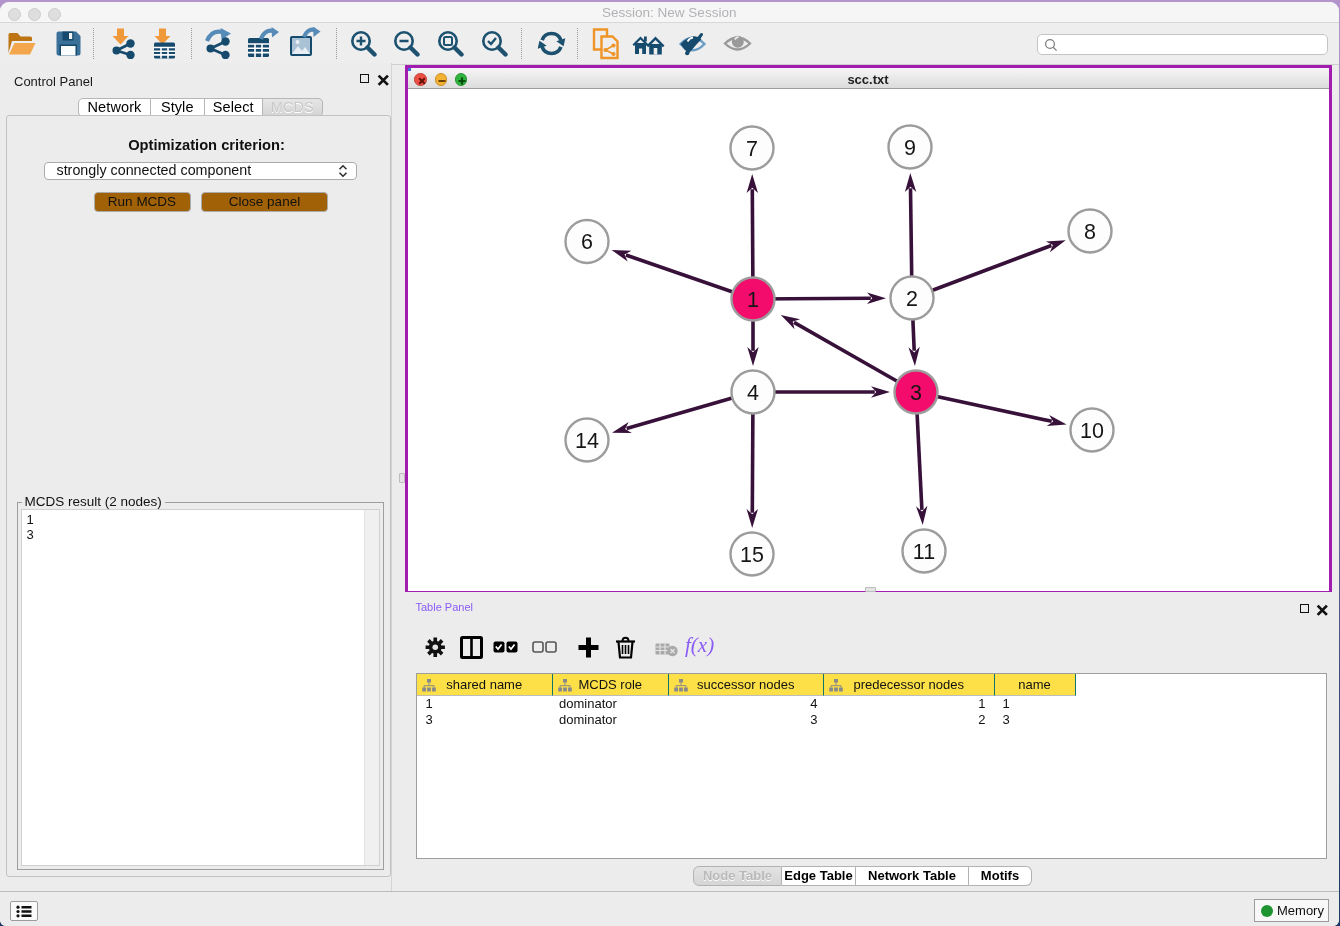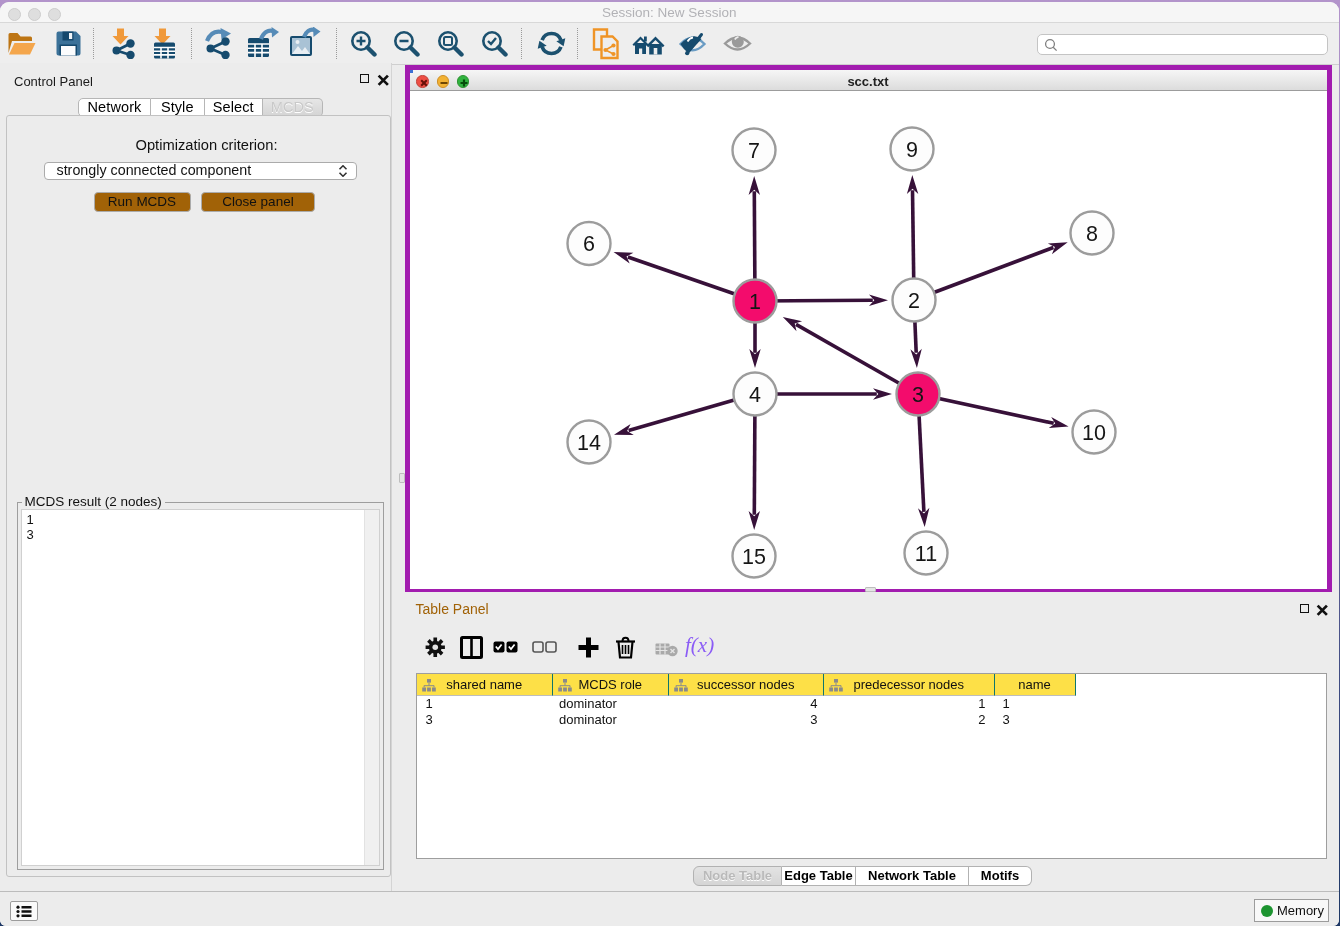--- a/index.html
+++ b/index.html
@@ -29,7 +29,7 @@
 #mcds-label { position:absolute; left:4px; top:-9px; background:#ececec; font-size:13.5px; color:#111; padding:0 3px; }
 #mcds-text { position:absolute; left:3px; top:6px; right:3px; bottom:3px; background:#fff; border:1px solid #d0d0d0; font-size:13px; color:#111; line-height:15.5px; padding:2px 0 0 5px; }
 #mcds-scroll { position:absolute; right:0px; top:0px; width:15px; bottom:0px; background:#f0f0f0; border-left:1px solid #e2e2e2; }
-#netwin { position:absolute; left:404.5px; top:62.5px; width:927px; height:529px; border:5px solid #a21caf; background:#fff; }
+#netwin { position:absolute; left:404.5px; top:62.5px; width:927px; height:529px; border:3px solid #a21caf; background:#fff; }
 #net-titlebar { position:absolute; left:0; top:0; width:100%; height:21.5px; background:linear-gradient(#f6f6f6,#dcdcdc); border-bottom:1px solid #9c9c9c; }
 .ntl { position:absolute; top:5.5px; width:12.5px; height:12.5px; border-radius:50%; }
 #net-title { position:absolute; top:4px; width:100%; text-align:center; font-size:13px; color:#222; font-weight:bold; }

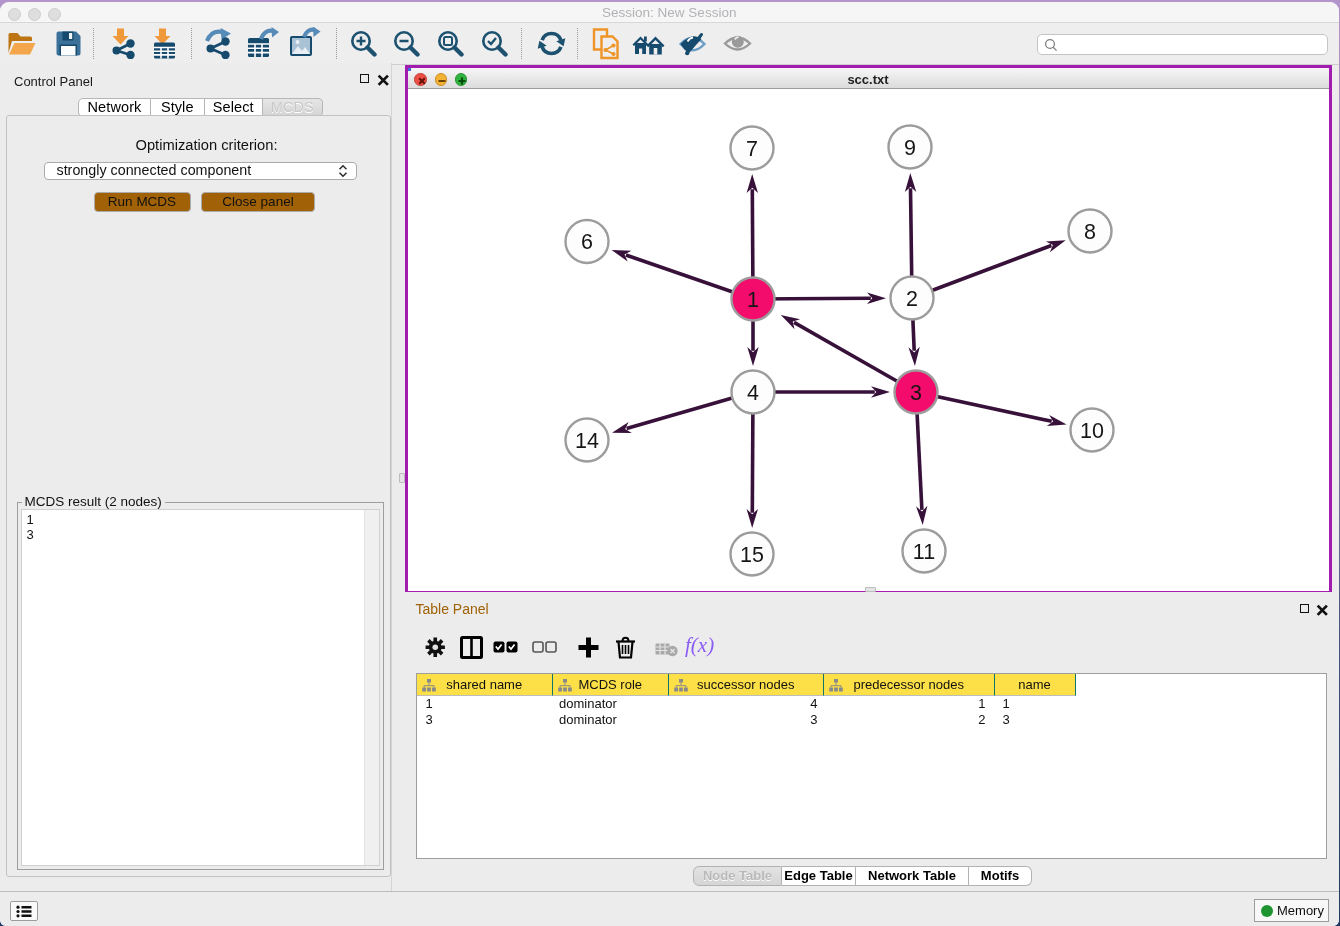--- a/index.html
+++ b/index.html
@@ -22,7 +22,7 @@
 .tab.last { border-radius:0 5px 5px 0; }
 .tab.sel { background:linear-gradient(#e6e6e6,#d4d4d4); color:#c9c9c9; text-shadow:0 1px 0 #fff; }
 #cp-panel { position:absolute; left:6px; top:51.5px; width:385px; height:762px; border:1px solid #c2c2c2; border-radius:3px; background:#ececec; }
-#opt-label { position:absolute; left:11px; top:73.5px; width:100%; text-align:center; font-size:14.7px; color:#111; }
+#opt-label { position:absolute; left:11px; top:73.5px; width:100%; text-align:center; font-size:14.7px; color:#111;font-weight:bold; }
 #dropdown { position:absolute; left:43.5px; top:98.5px; width:313px; height:18px; background:#fff; border:1px solid #ababab; border-radius:4px; font-size:14.3px; line-height:15px; padding-left:12px; color:#111; }
 .btn { position:absolute; top:129px; height:20px; background:#a16207; border:1px solid #ababab; border-radius:4px; font-size:13.5px; text-align:center; line-height:18px; color:#111; }
 #mcds-box { position:absolute; left:16.5px; top:438.5px; width:367px; height:368px; border:1px solid #9e9e9e; }

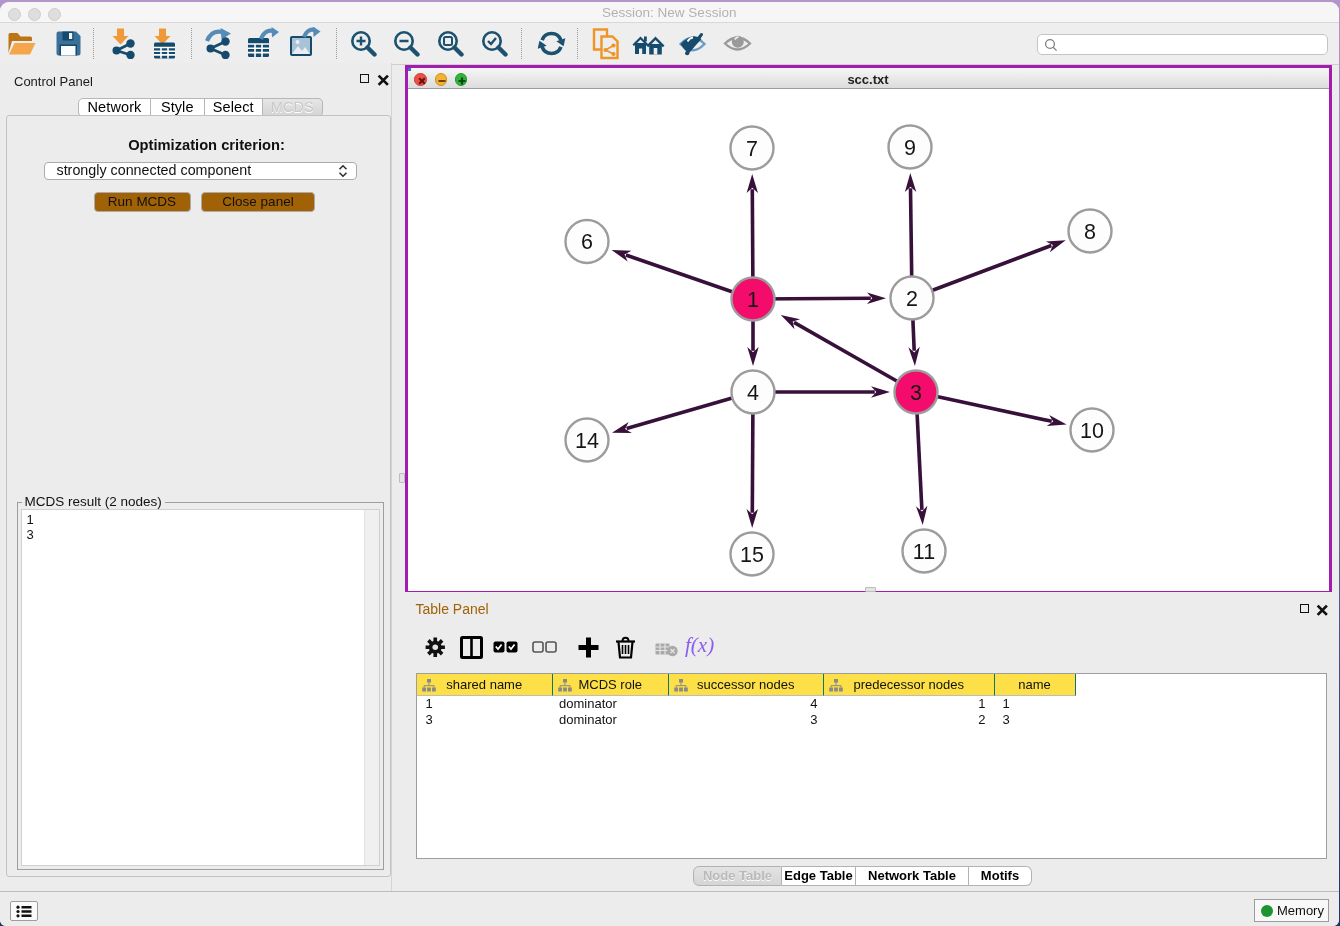--- a/index.html
+++ b/index.html
@@ -194,7 +194,7 @@
     </svg>
   </div>
   <div class="btn" style="left:93.5px;width:97px">Run MCDS</div>
-  <div class="btn" style="left:201px;width:114px">Close panel</div>
+  <div class="btn" style="left:201px;width:127px">Close panel</div>
   <div id="mcds-box">
     <div id="mcds-label">MCDS result (2 nodes)</div>
     <div id="mcds-text">1<br>3<div id="mcds-scroll"></div></div>

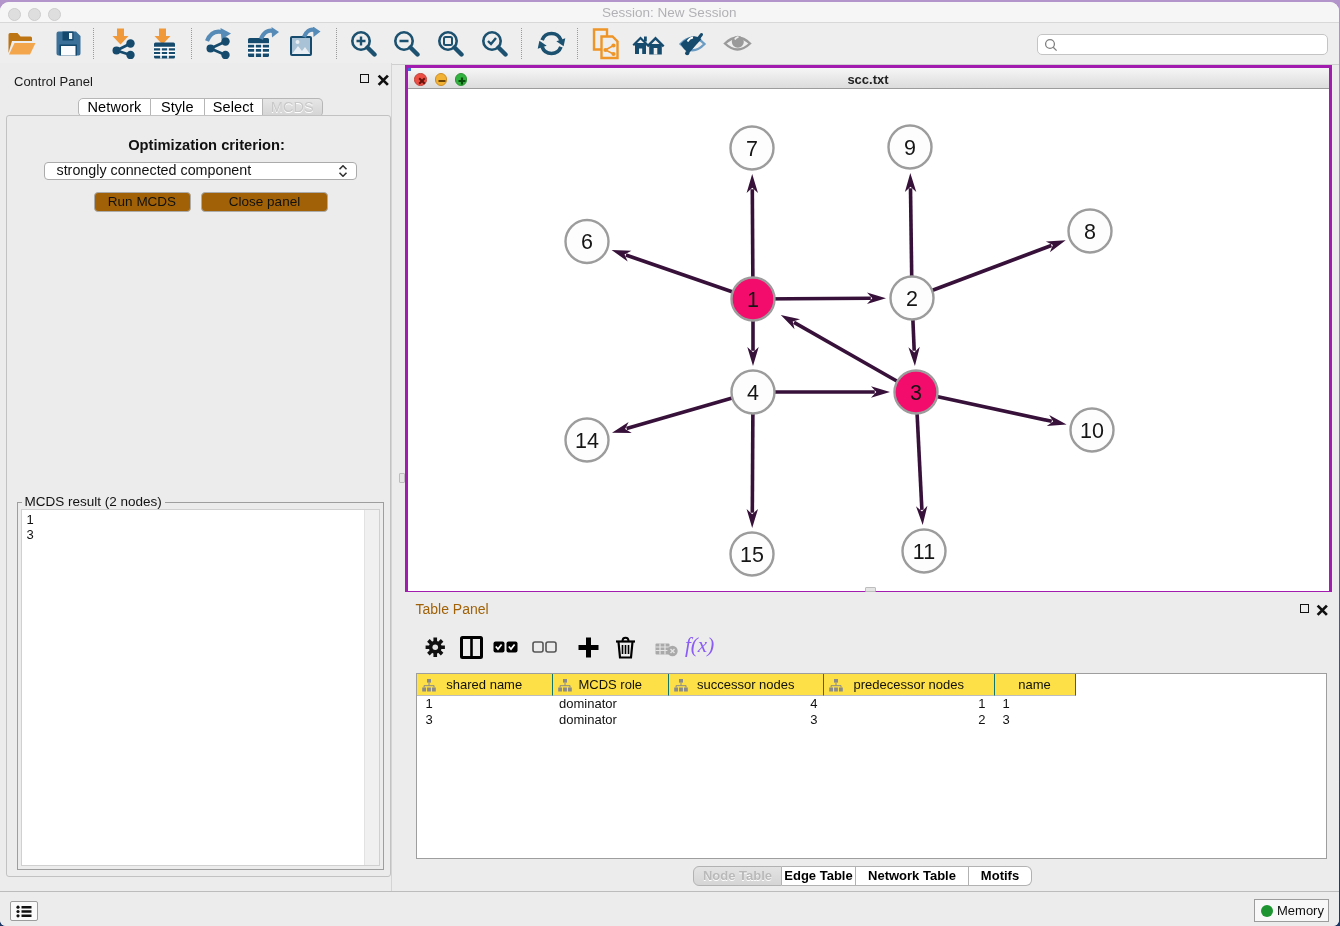--- a/index.html
+++ b/index.html
@@ -36,7 +36,7 @@
 #graphsvg { position:absolute; left:0.5px; top:22.5px; transform:translateZ(0); }
 .vhandle { position:absolute; background:#e4e4e4; border:1px solid #bdbdbd; border-radius:1px; }
 #tp { position:absolute; left:393px; top:590px; width:945.5px; height:299px; background:#ececec; }
-#tp-title { position:absolute; left:22.5px; top:9px; font-size:14px; color:#a16207; }
+#tp-title { position:absolute; left:22.5px; top:9px; font-size:11px; color:#8b5cf6; }
 #tp-table { position:absolute; left:22.5px; top:80.5px; width:911.5px; height:186px; background:#fff; border:1px solid #9e9e9e; }
 .hcell { position:absolute; top:0; height:22px; background:#fde047; border-right:1px solid #0f766e; border-bottom:1px solid #bdbdbd; font-size:13px; color:#111; text-align:center; line-height:21px; }
 .rowtxt { position:absolute; font-size:13px; color:#111; height:15px; line-height:15px; }

